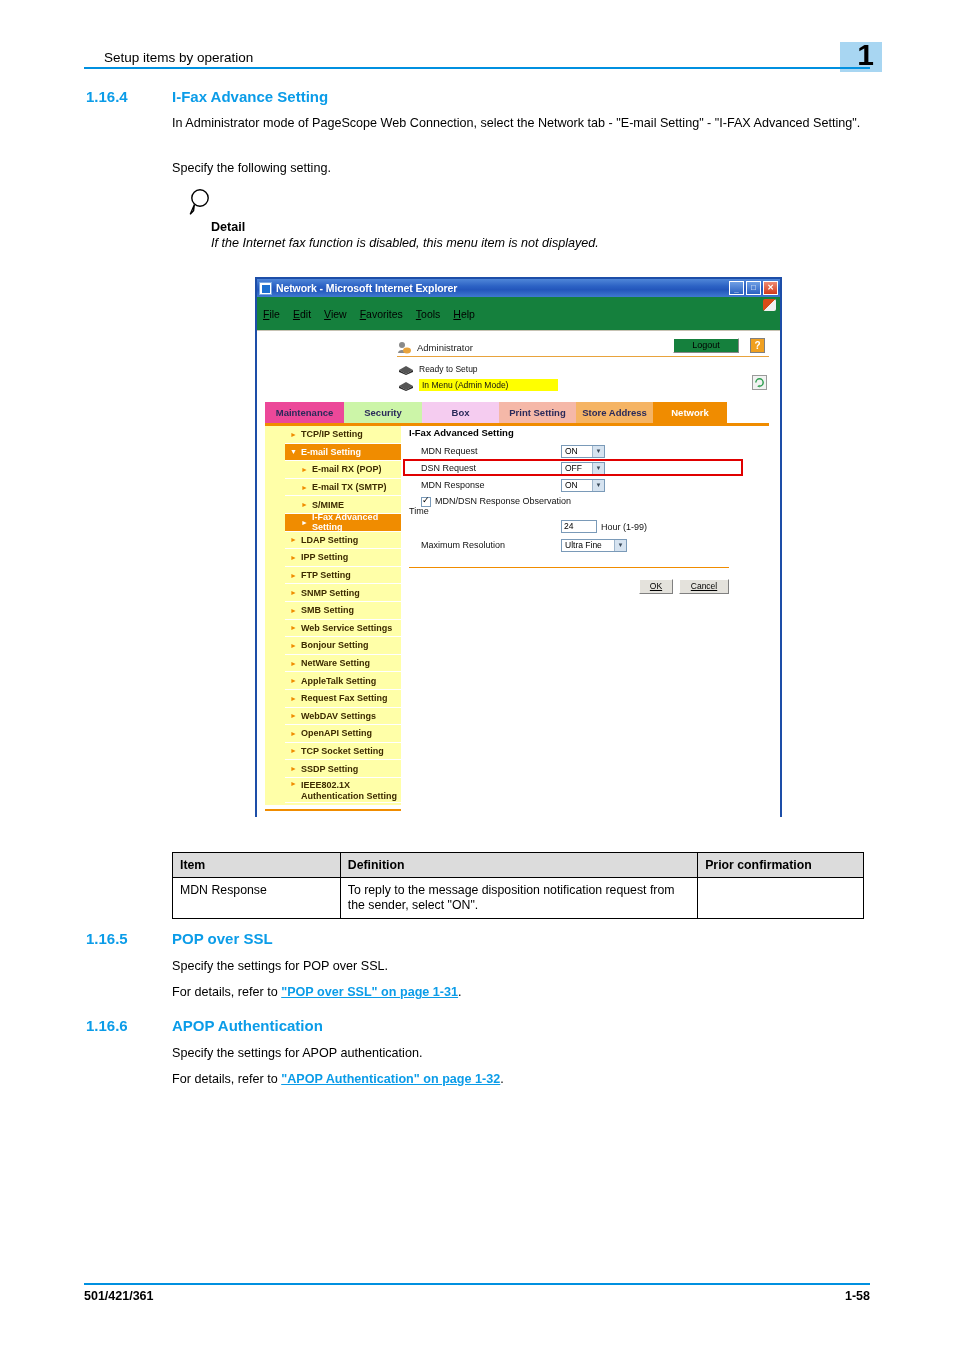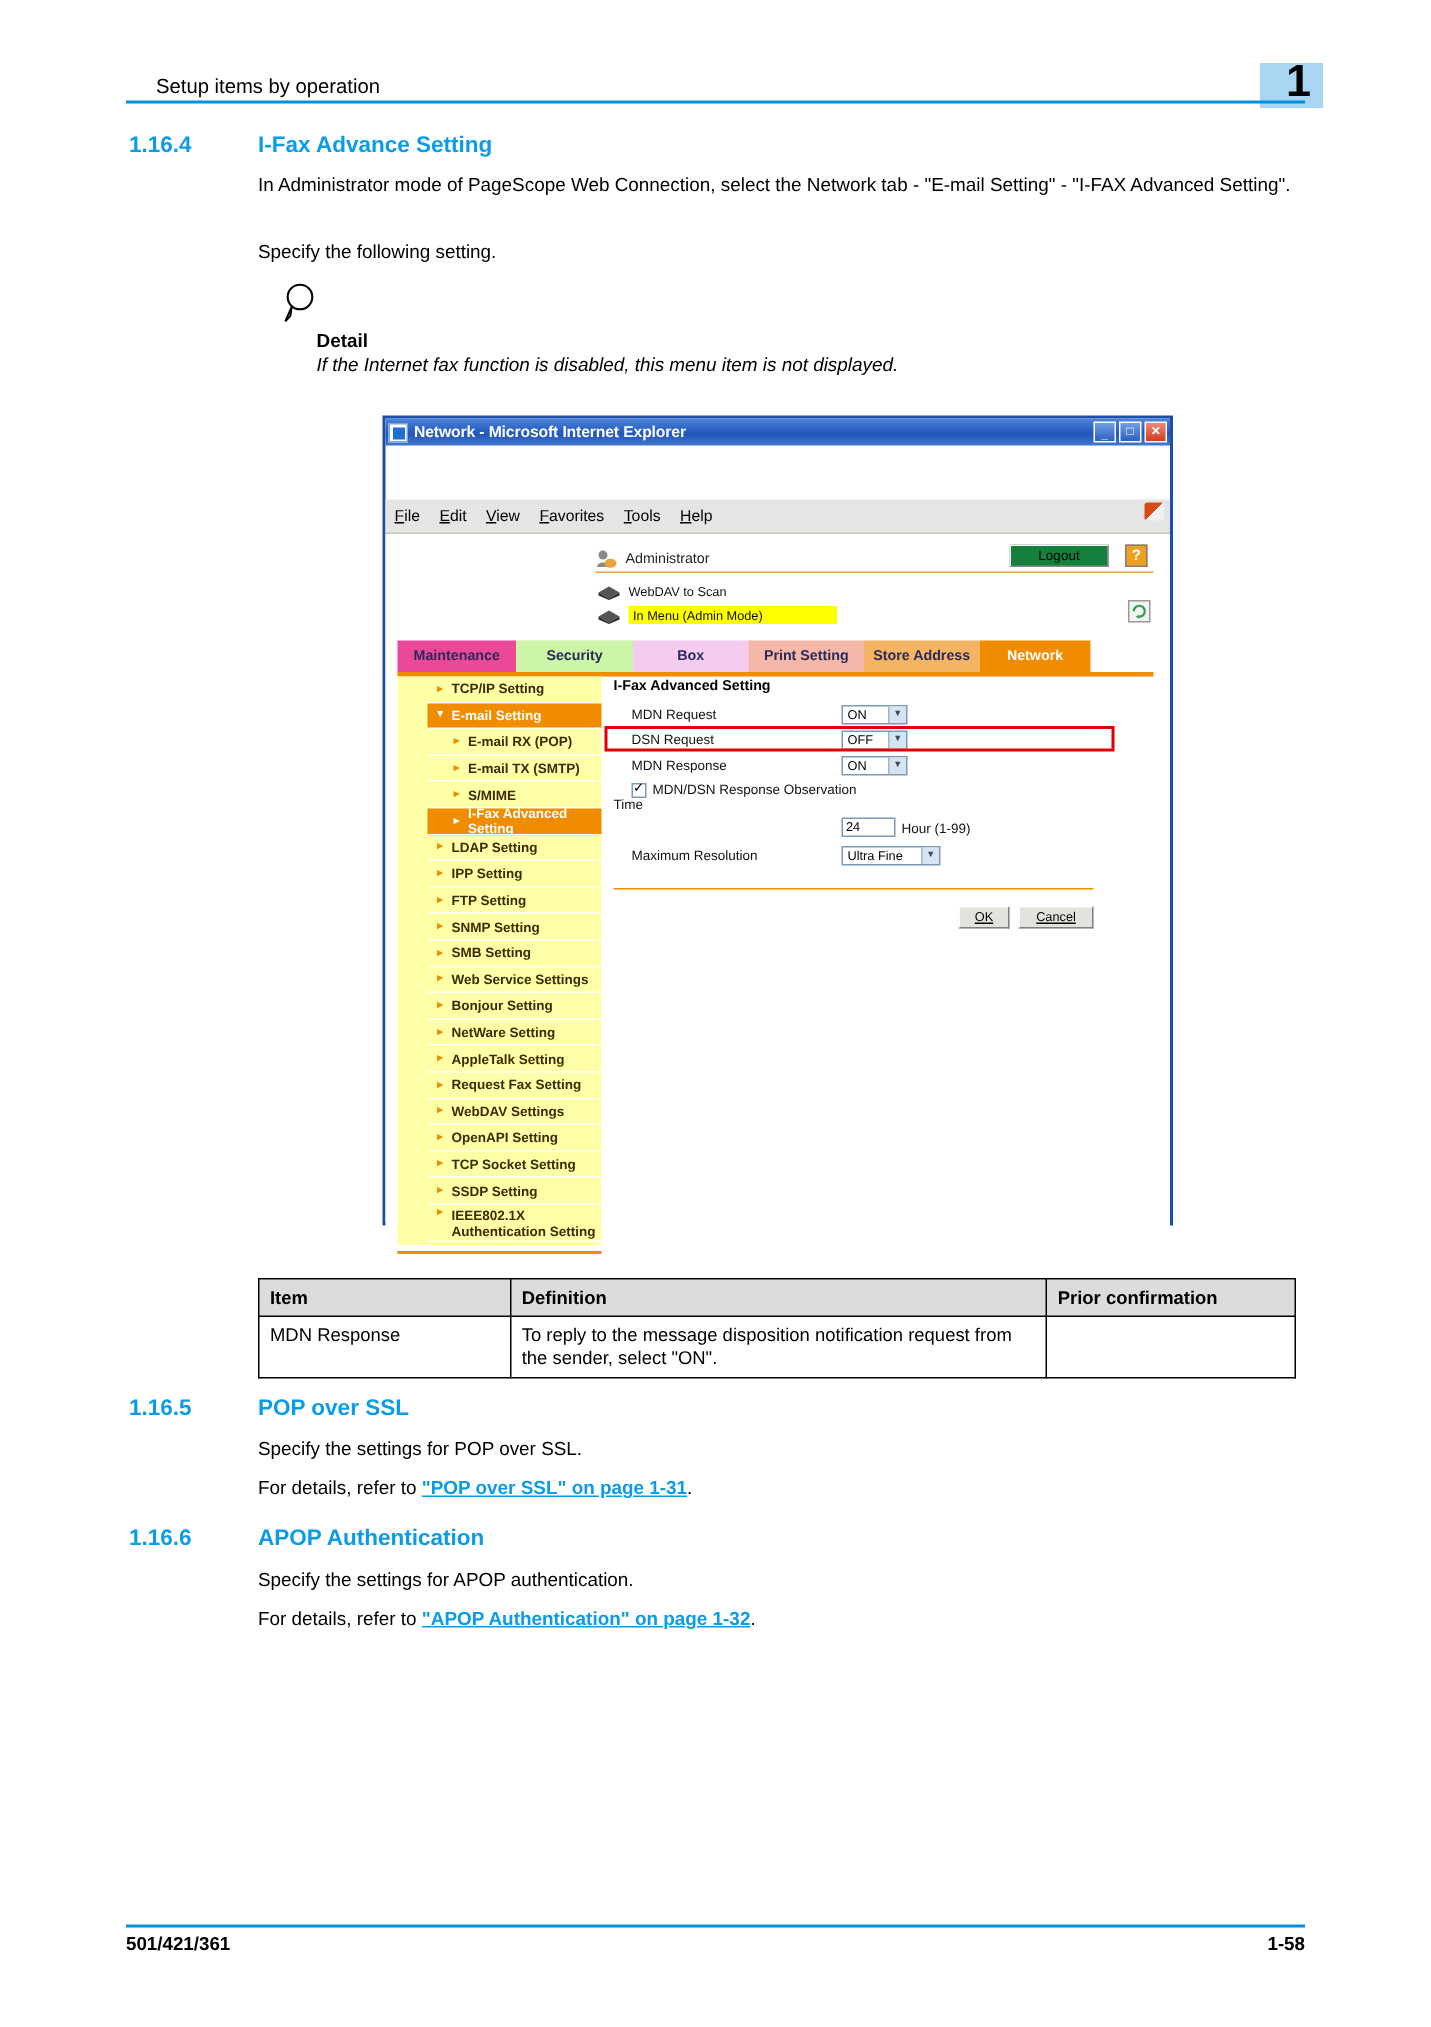--- a/index.html
+++ b/index.html
@@ -104,8 +104,8 @@
   .win-btn.min .gl{ line-height:16px; }
 
   .menubar {
-    height:23px; background:#e5e5e5; border-bottom:1px solid #c7c3b4;
-    display:flex; align-items:center; padding-left:6px; position:relative;margin-top:36px;
+    height:34px; background:#15803d; border-bottom:1px solid #c7c3b4;
+    display:flex; align-items:center; padding-left:6px; position:relative;
   }
   .menubar-item {
     font-size:10.5px; color:#000; margin-right:13px; white-space:nowrap;

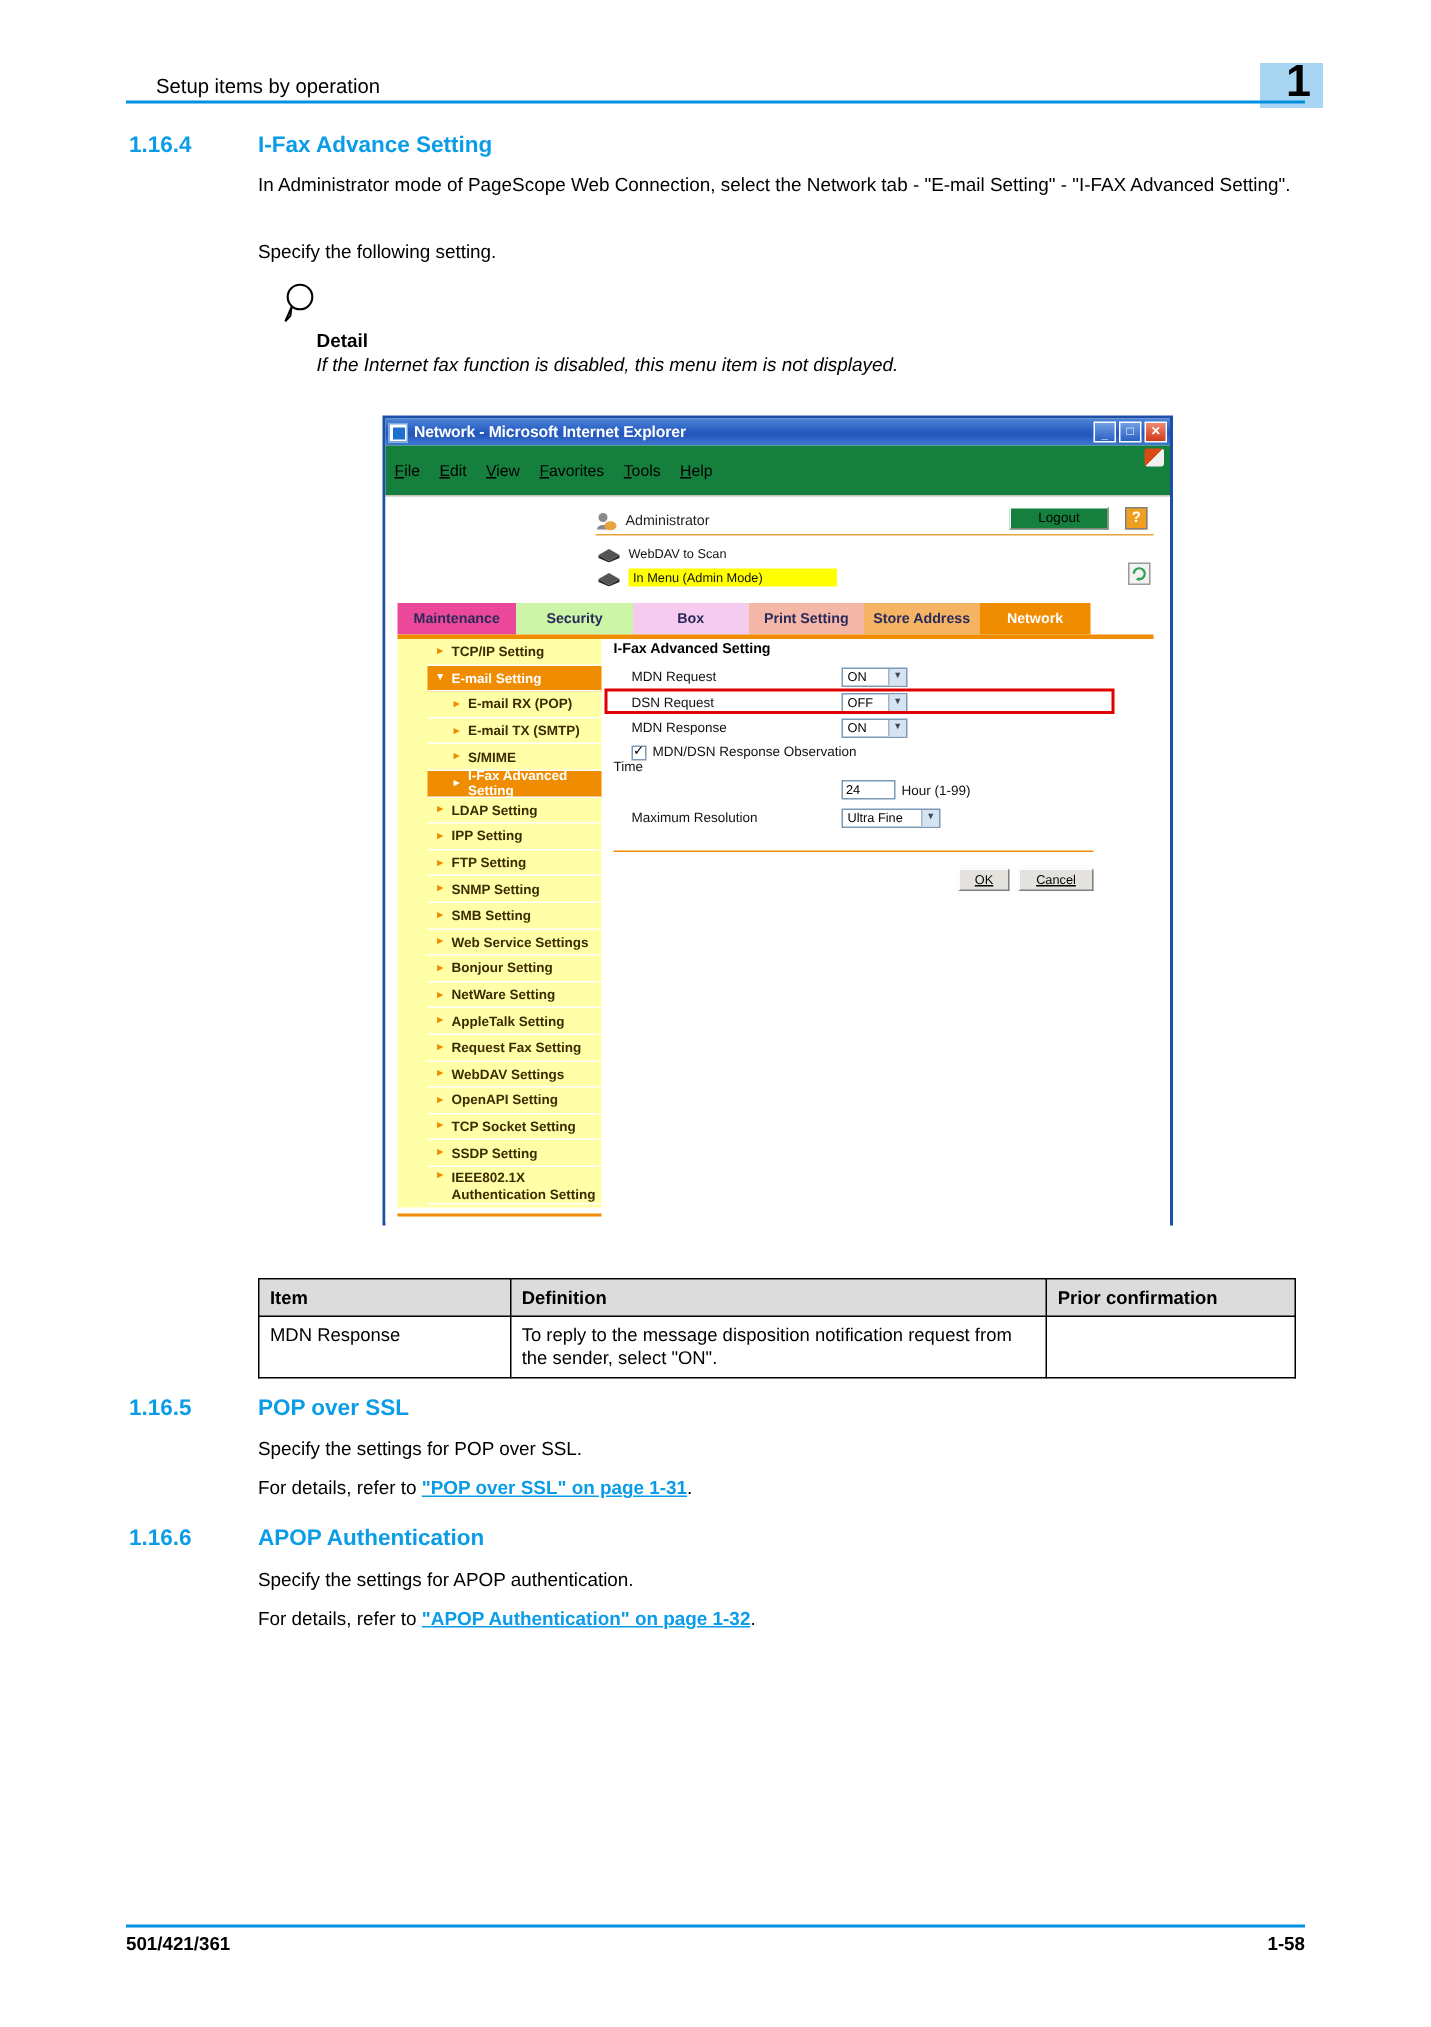--- a/index.html
+++ b/index.html
@@ -354,7 +354,7 @@
             <path d="M2 7 L9 3 L16 7 L9 11 Z" fill="#555"></path>
             <path d="M2 7 L2 9 L9 12 L16 9 L16 7 L9 11 Z" fill="#2a2a2a"></path>
           </svg>
-          <span class="status-text">WebDAV to Scan</span>
+          <span class="status-text">Ready to Setup</span>
         </div>
         <div class="status-row highlight">
           <svg class="printer-icon" viewBox="0 0 18 12">

